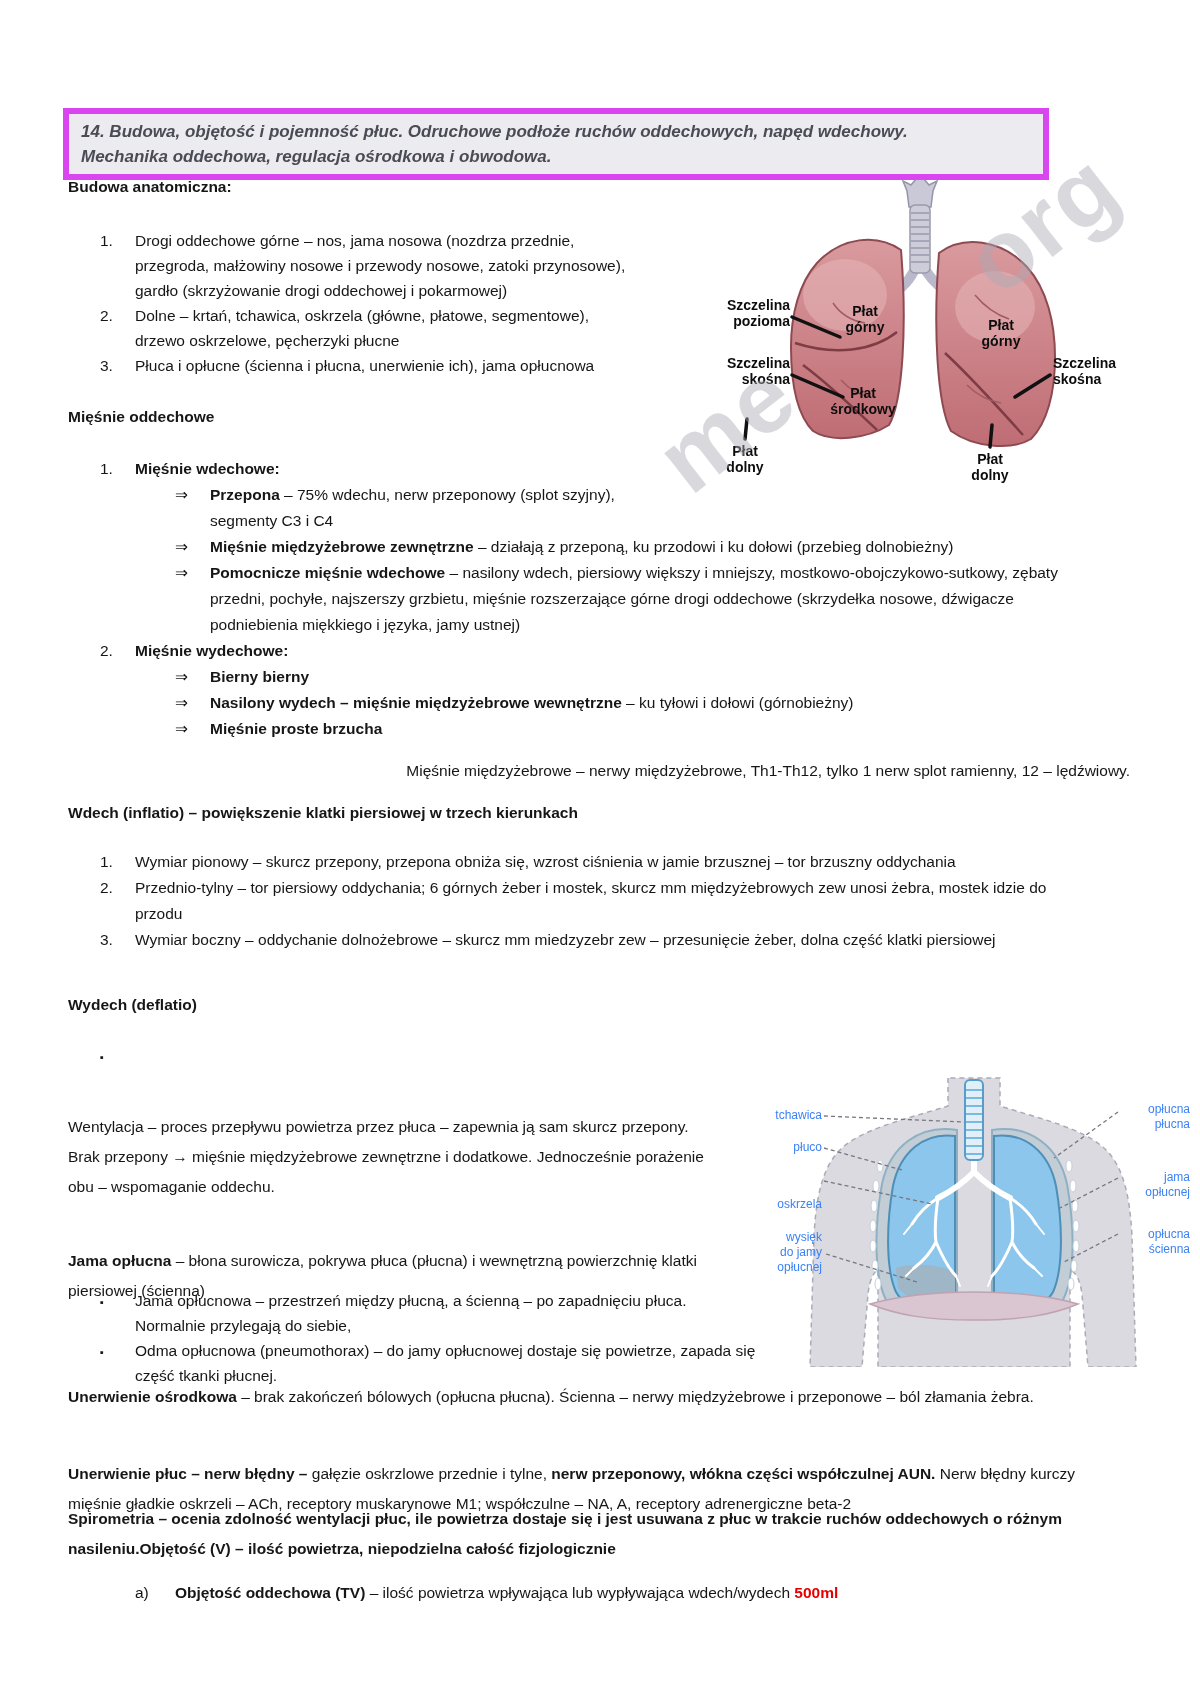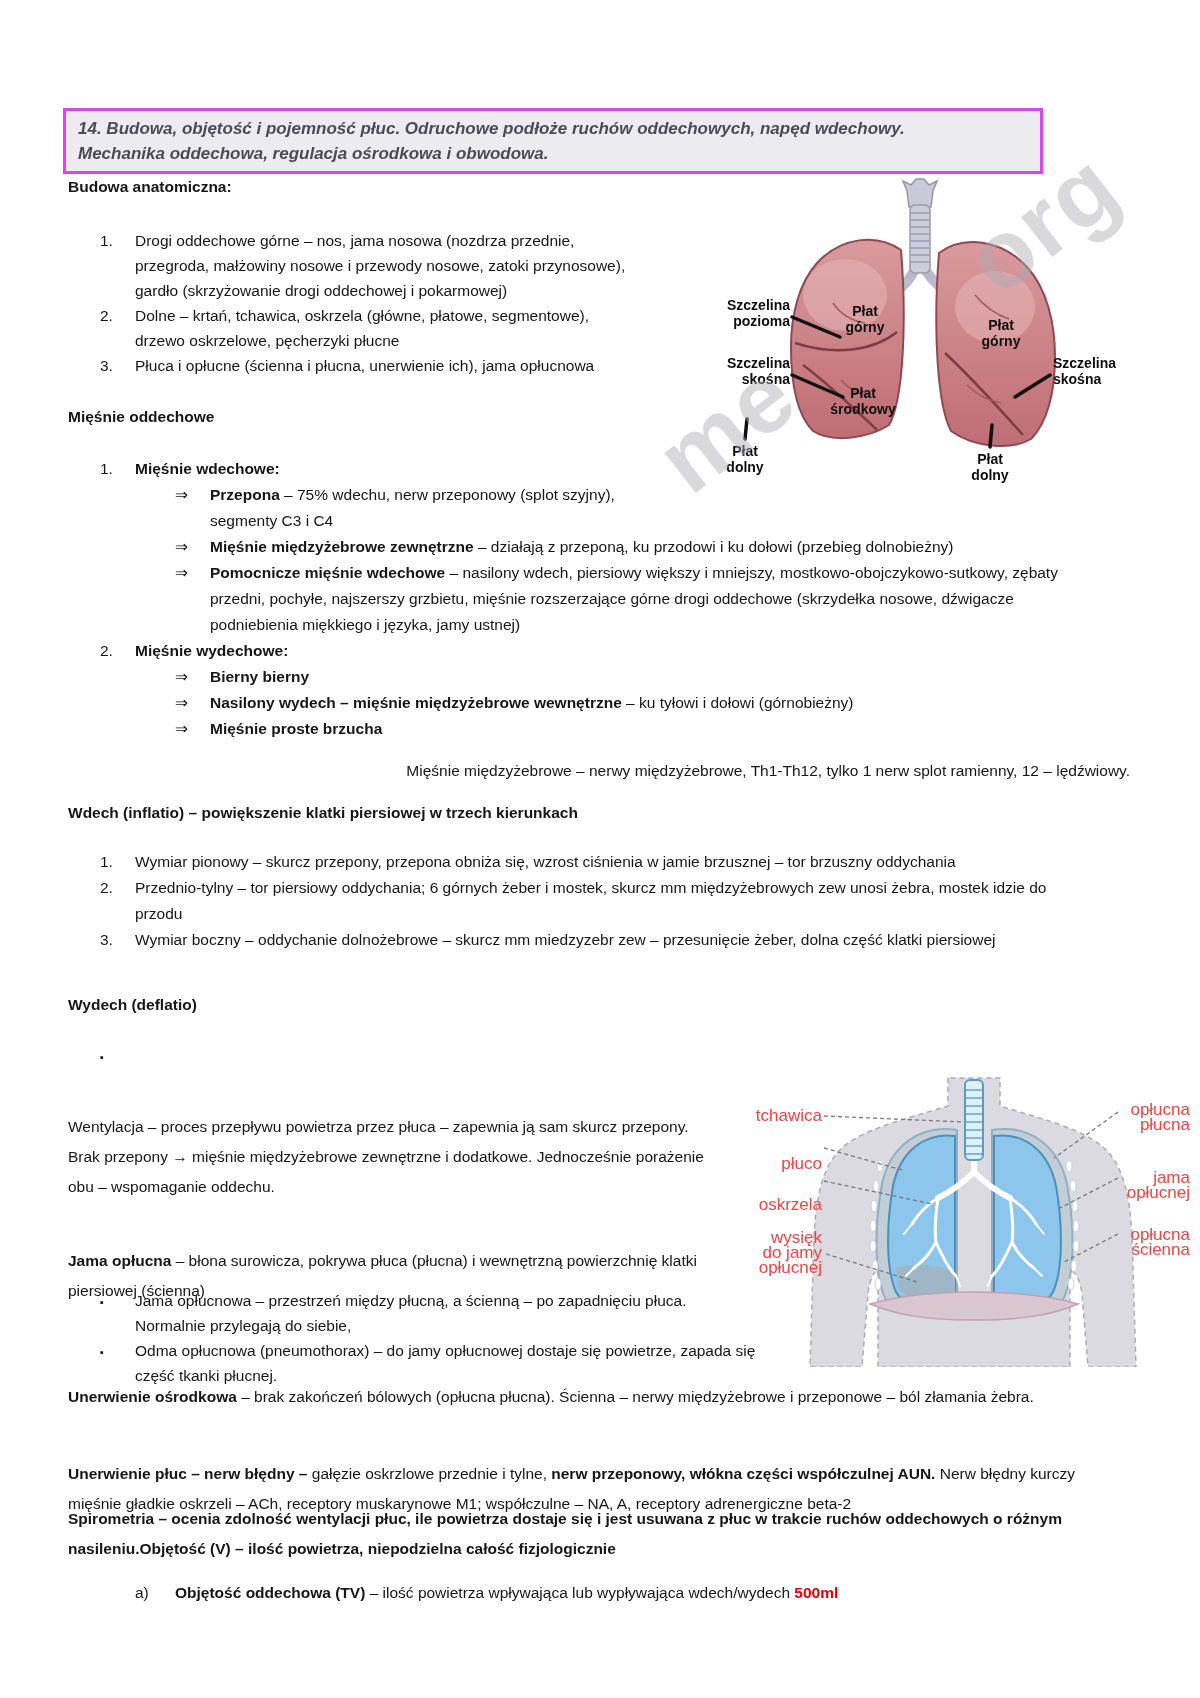--- a/index.html
+++ b/index.html
@@ -18,7 +18,7 @@
   .ind107{padding-left:107px}
   .ind67{padding-left:67px}
   .h{font-weight:700;font-size:15.5px;}
-  .title-box{background:#ebebf0;border:3px solid #d946ef;color:#4b4b55;font-weight:700;
+  .title-box{background:#ebebf0;border:6px solid #d946ef;color:#4b4b55;font-weight:700;
              font-style:italic;font-size:17px;line-height:25px;padding:5px 12px;z-index:2;}
   .textlayer{z-index:2;}
   .imgbox{z-index:1;}

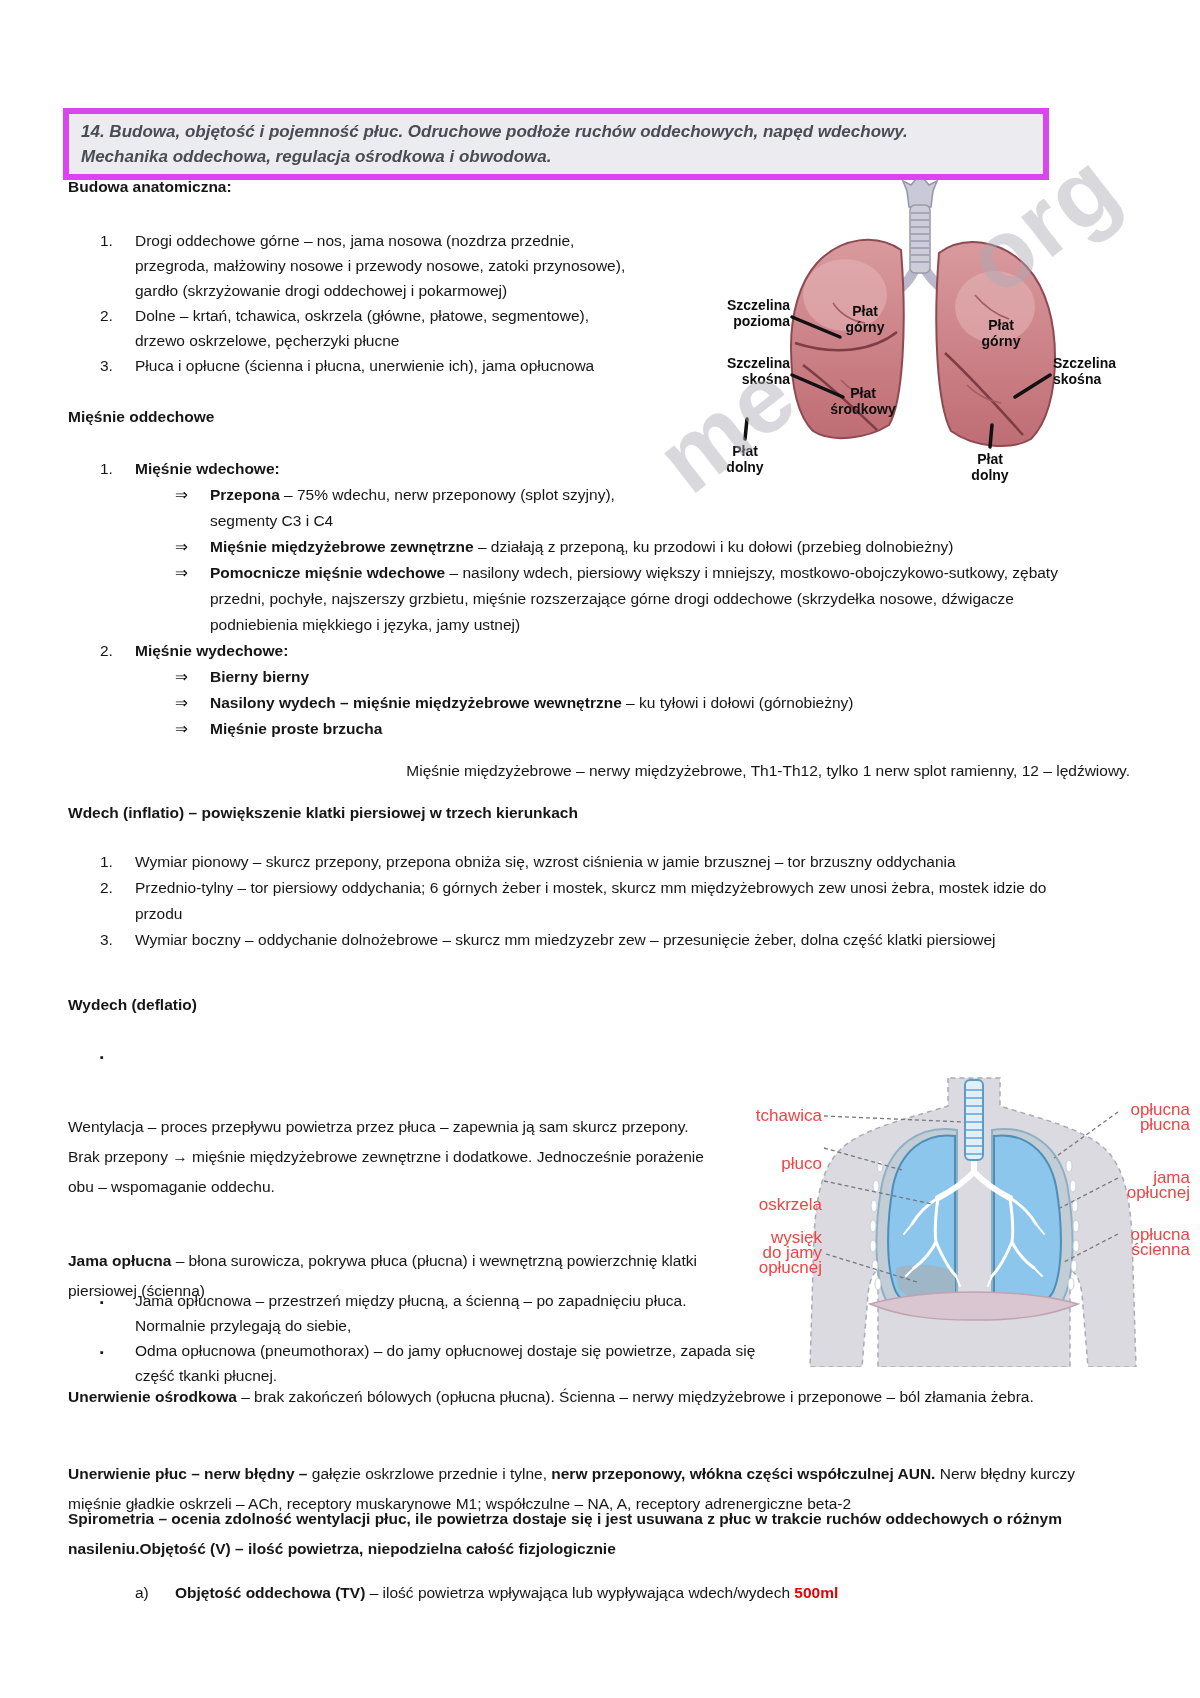--- a/index.html
+++ b/index.html
@@ -24,7 +24,7 @@
   .imgbox{z-index:1;}
   .diagram-label{position:absolute;font-weight:700;font-size:14px;line-height:16px;
                  color:#0d0d0d;white-space:pre-line;}
-  .d2-label{position:absolute;font-size:17px;line-height:15px;color:#ef4444;white-space:pre-line;}
+  .d2-label{position:absolute;font-size:12px;line-height:15px;color:#3b82f6;white-space:pre-line;}
   .tar{text-align:right}.tac{text-align:center}.tal{text-align:left}
   .watermark{position:absolute;color:#aaaab6;opacity:.45;font-size:96px;font-weight:700;
              transform:rotate(-38deg);z-index:3;letter-spacing:2px;pointer-events:none;}

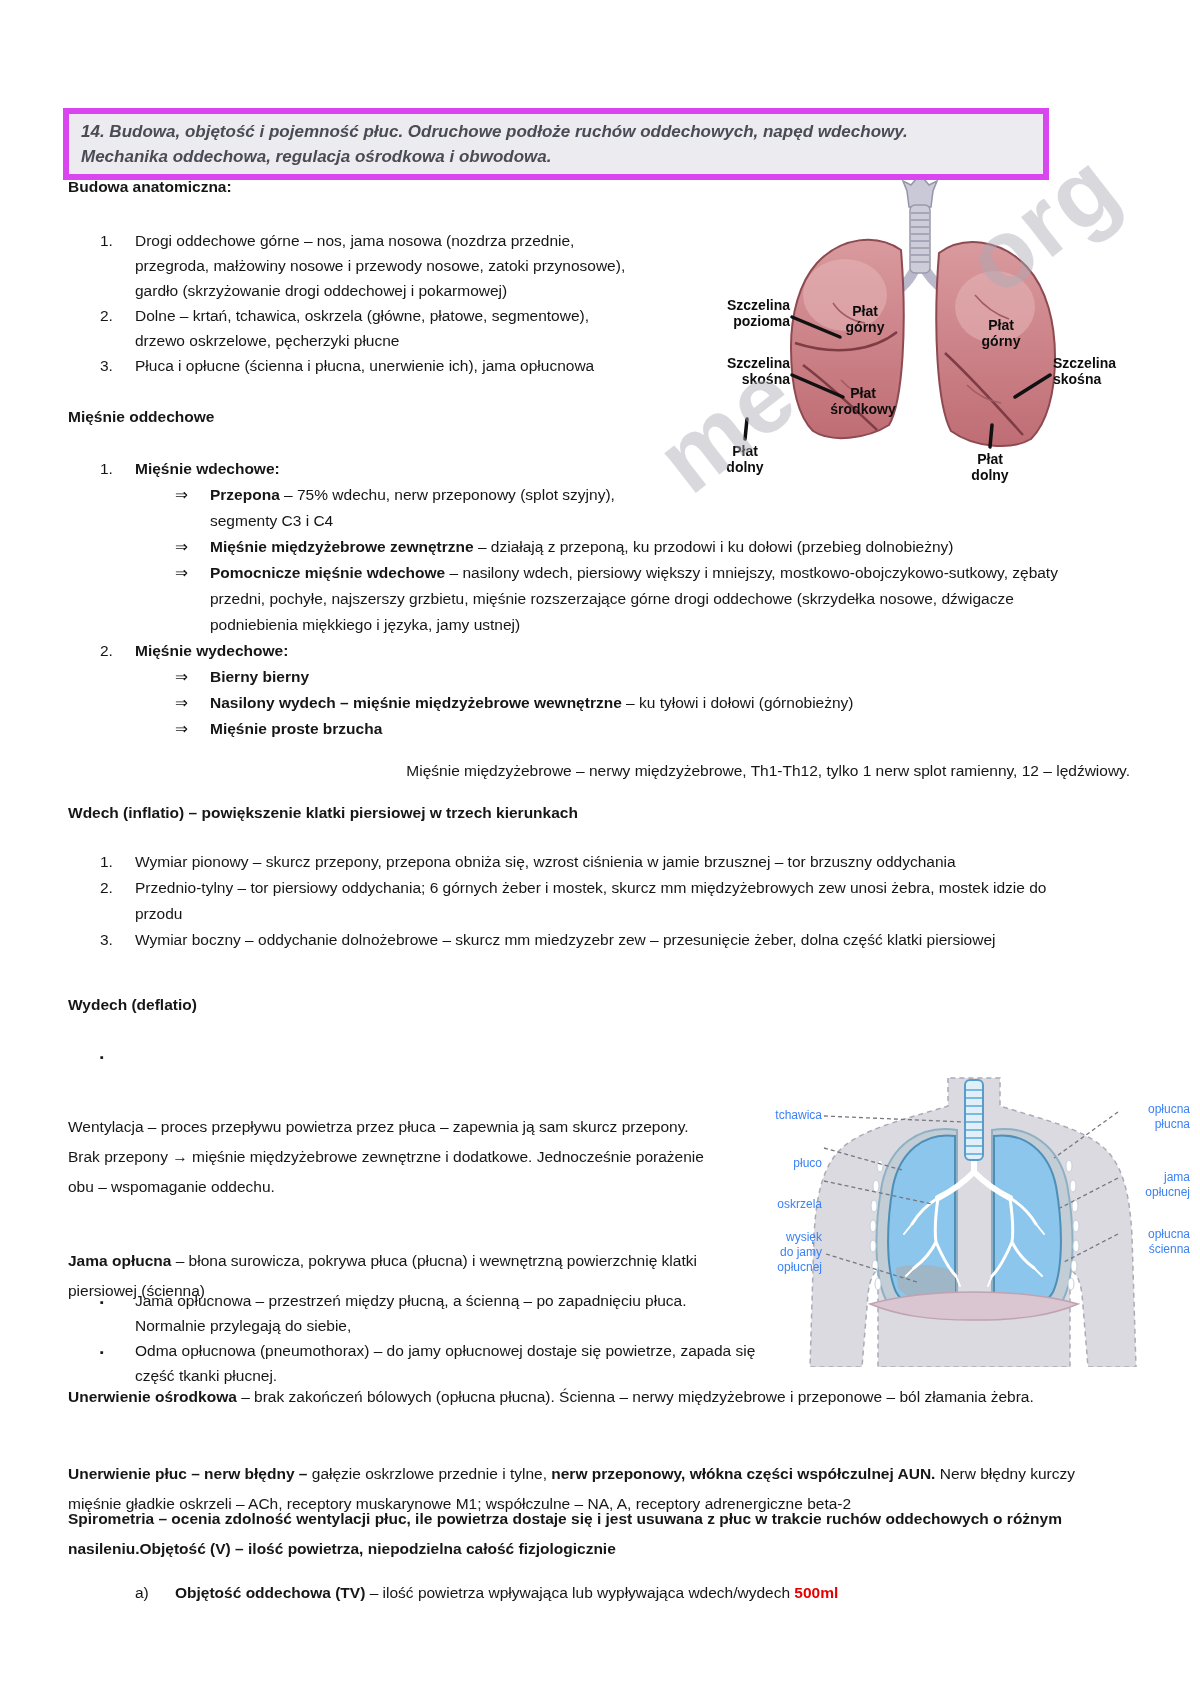--- a/index.html
+++ b/index.html
@@ -239,7 +239,7 @@
     </g>
   </svg>
   <div class="d2-label tar" style="left:0;top:36px;width:70px;">tchawica</div>
-  <div class="d2-label tar" style="left:0;top:68px;width:70px;margin-top:16px;">płuco</div>
+  <div class="d2-label tar" style="left:0;top:68px;width:70px;">płuco</div>
   <div class="d2-label tar" style="left:0;top:101px;width:70px;margin-top:24px;">oskrzela</div>
   <div class="d2-label tar" style="left:0;top:158px;width:70px;">wysięk
 do jamy

